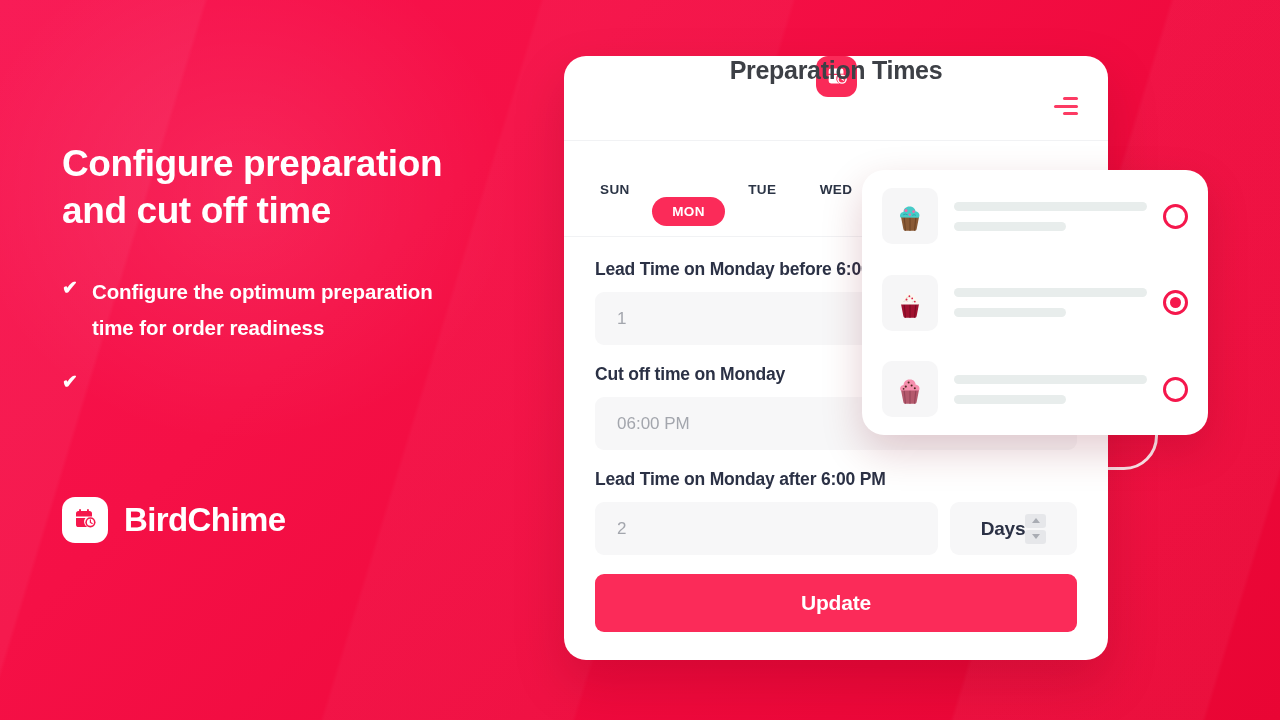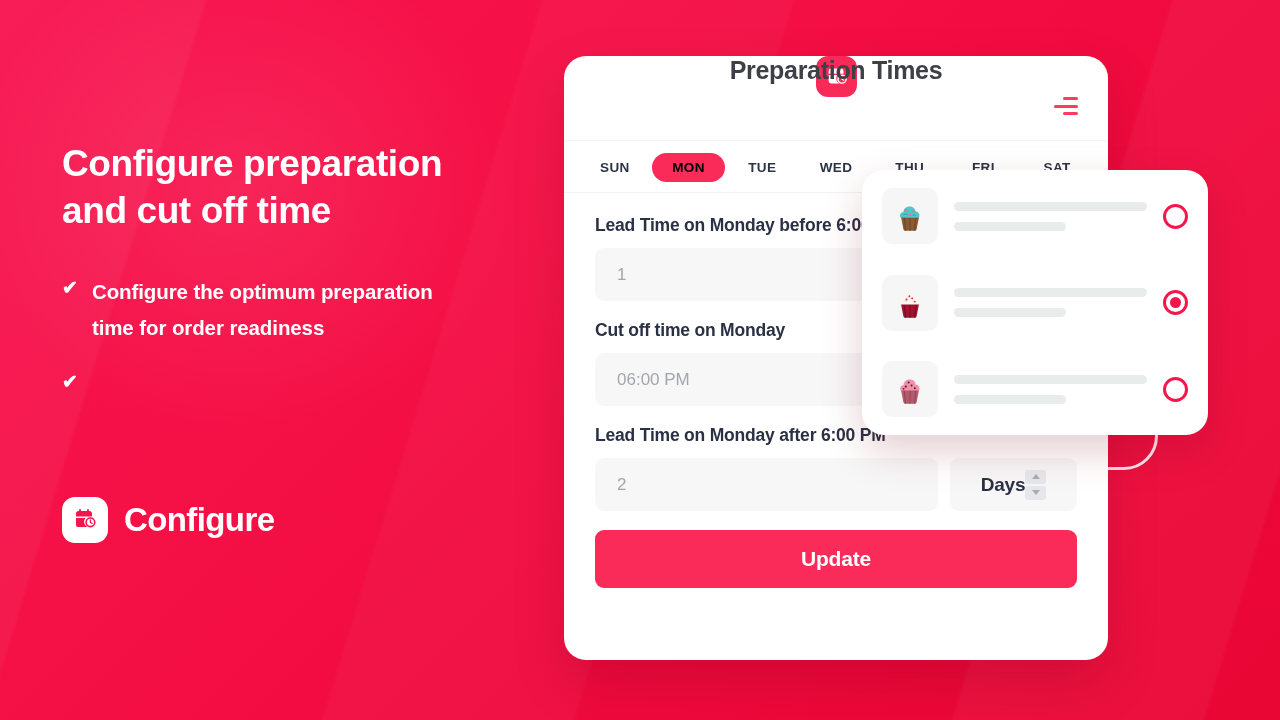--- a/index.html
+++ b/index.html
@@ -204,7 +204,8 @@
   }
   .tab.active {
     background: #fb2b59;
-    color: #000000;
+    color: #ffffff;
+    margin-top: 44px;
   }
 
   

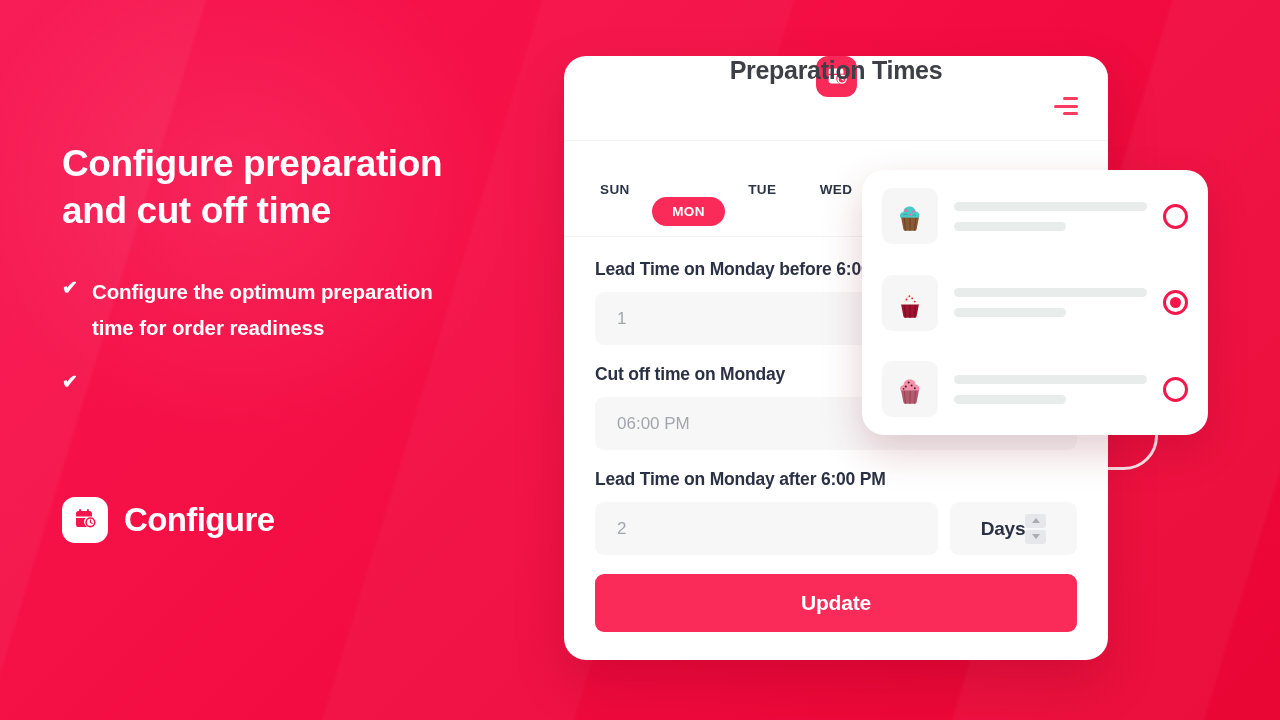--- a/index.html
+++ b/index.html
@@ -389,7 +389,7 @@
         <rect x="16" y="3.1" width="1.9" height="3.6" rx="0.95" fill="#f5174c"></rect>
       </svg>
     </div>
-    <span class="brand-name">Configure</span>
+    <span class="brand-name">BirdChime</span>
   </div>
 
   <div class="deco-outline"></div>

